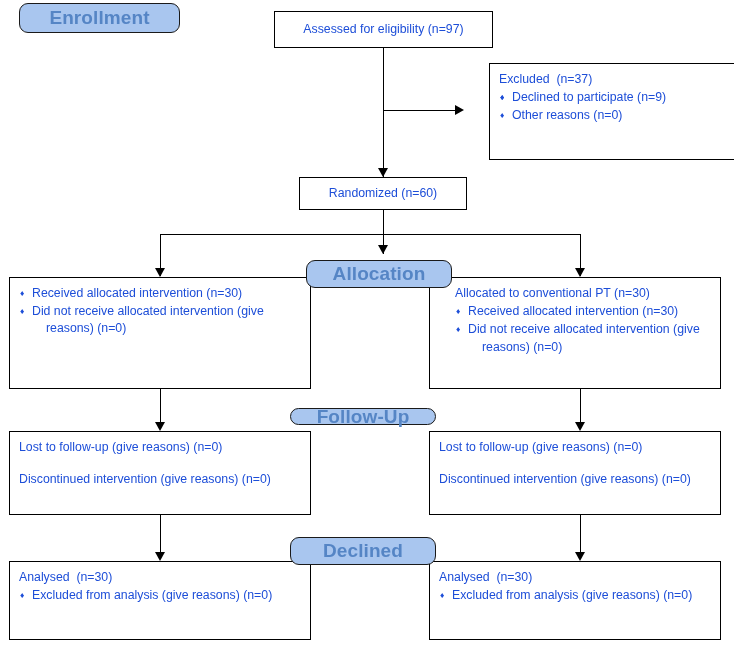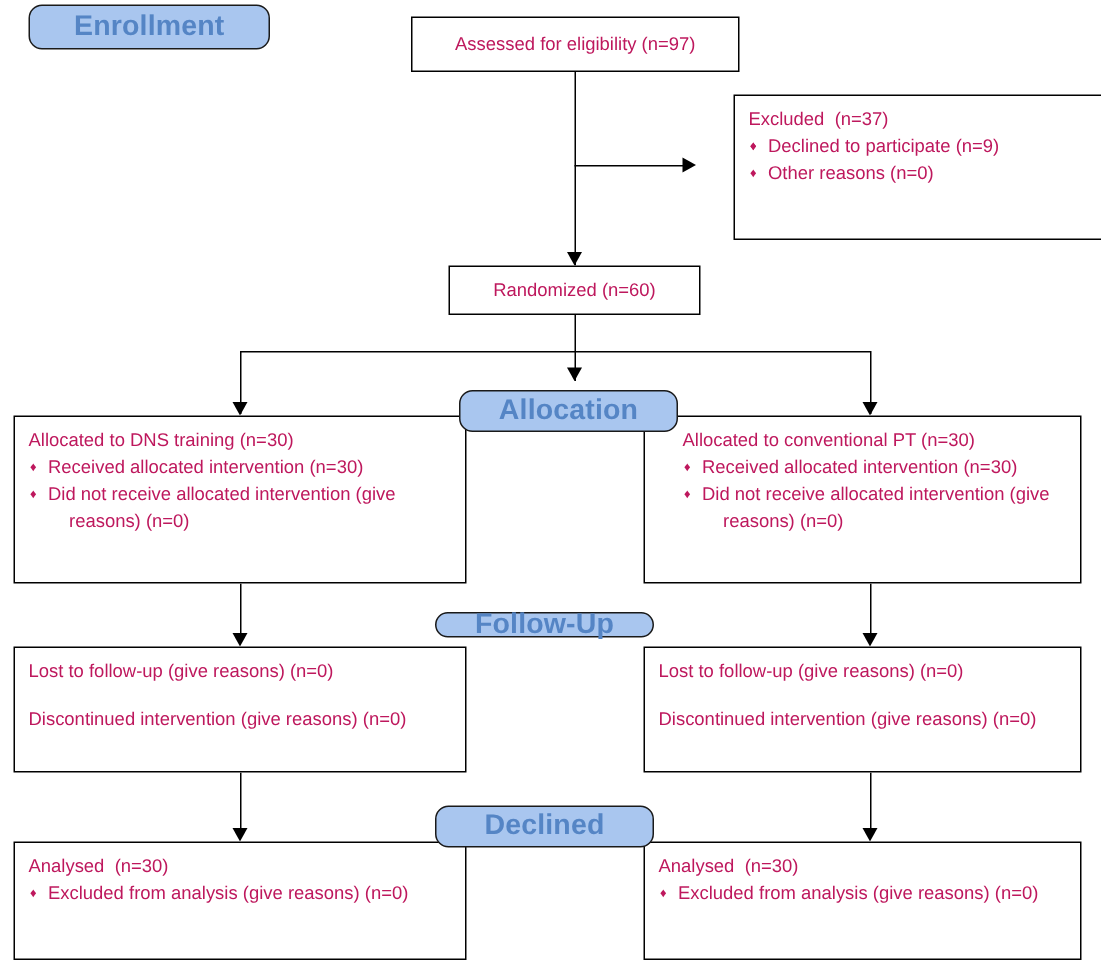--- a/index.html
+++ b/index.html
@@ -27,7 +27,7 @@
     border: 1.6px solid #000000;
     font-size: 12.3px;
     line-height: 1.42;
-    color: #be185d;
+    color: #1d4ed8;
     z-index: 3;
   }
   .box .pad {

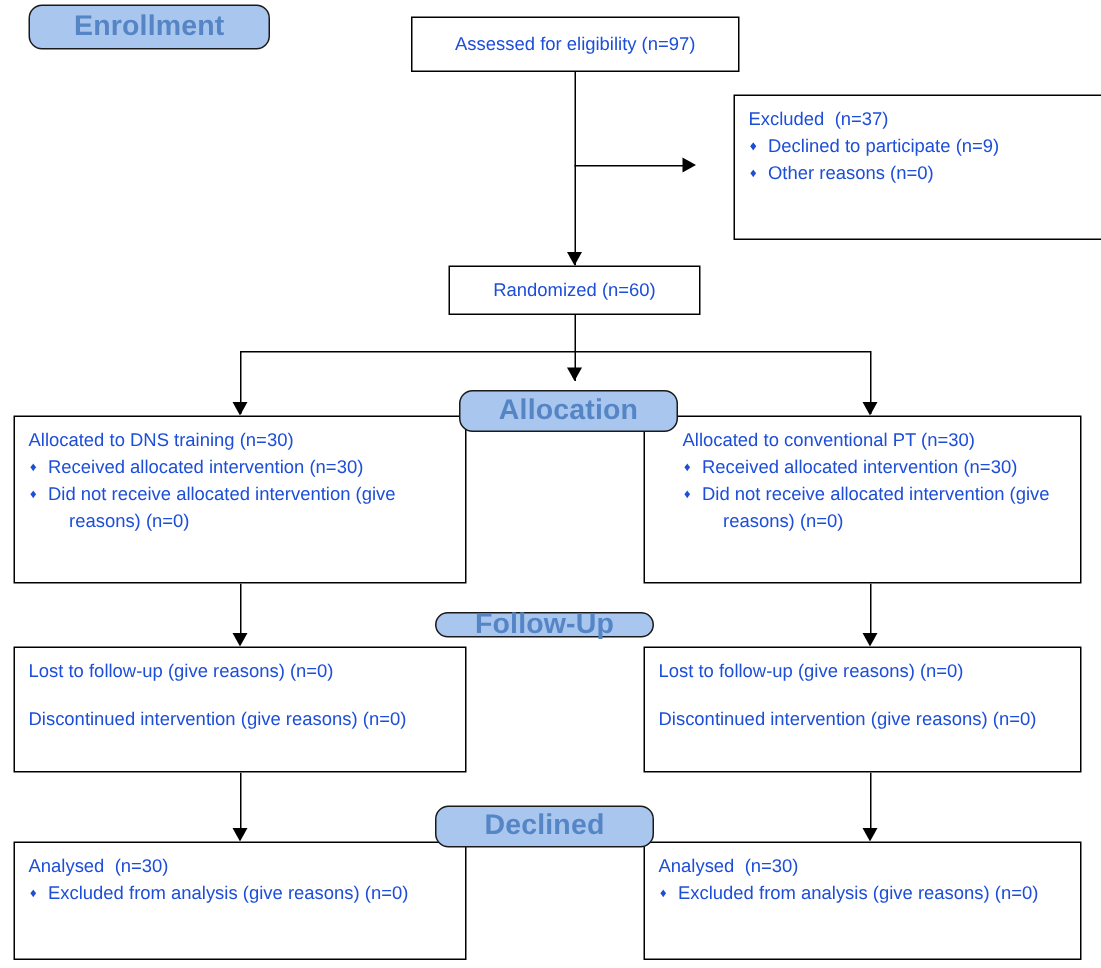--- a/index.html
+++ b/index.html
@@ -189,7 +189,6 @@
 
   <div class="box" style="left:9px; top:277px; width:302px; height:112px;">
     <div class="pad">
-      <div class="title-line">Allocated to DNS training (n=30)</div>
       <ul class="bullets">
         <li>
           <span class="dia">♦</span>

